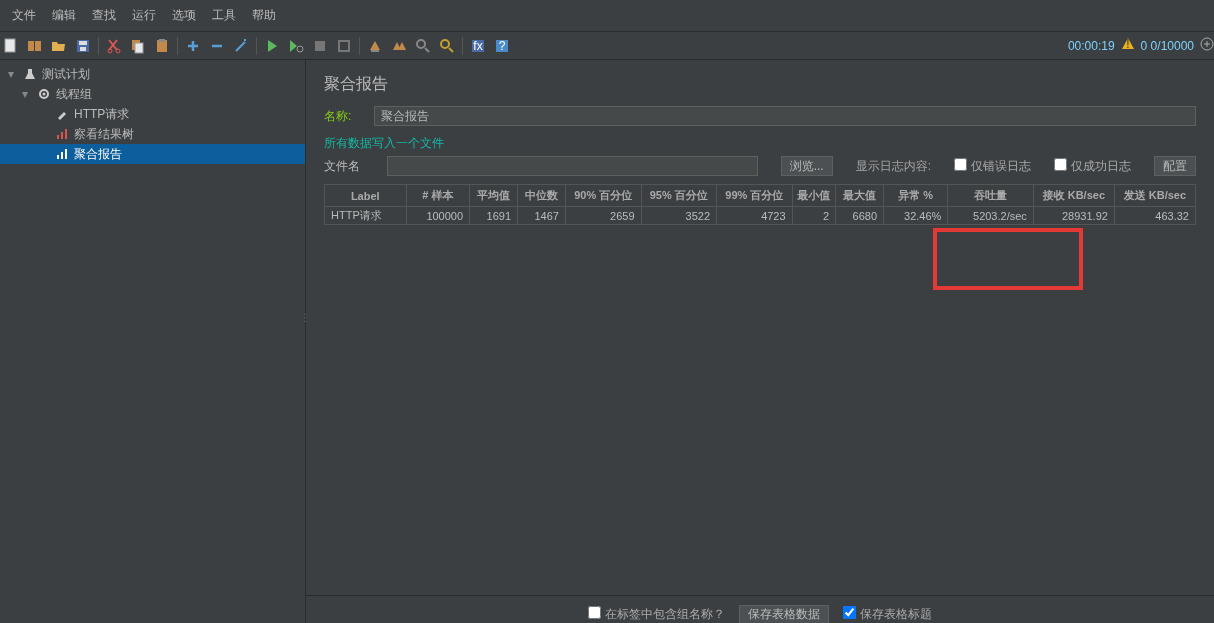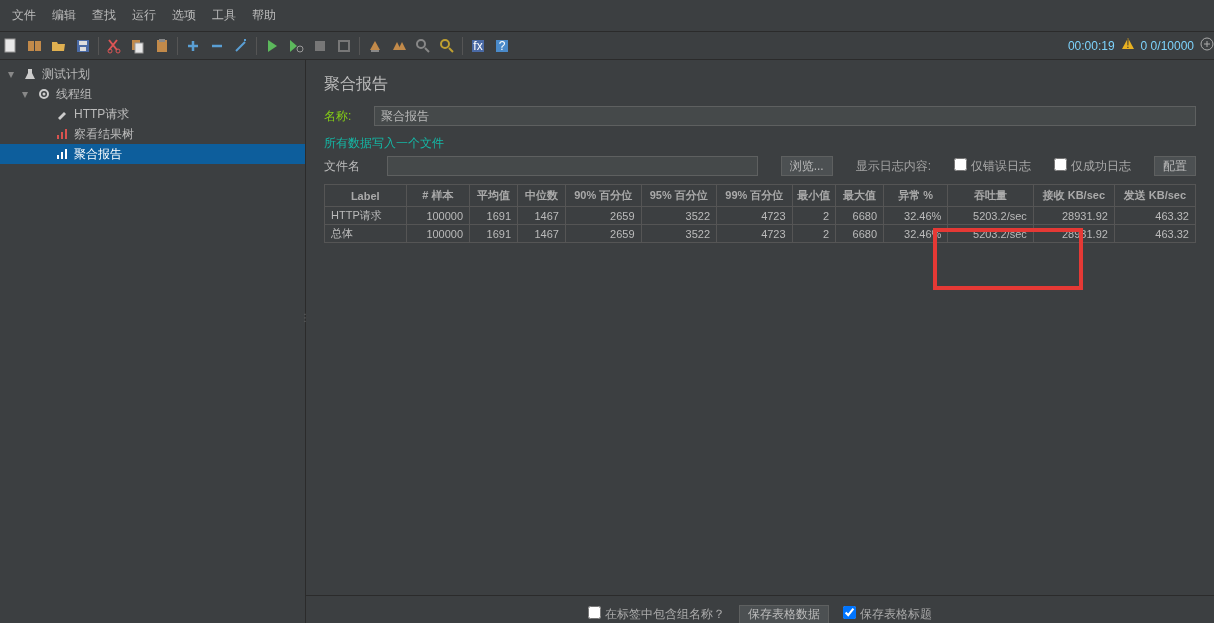--- a/index.html
+++ b/index.html
@@ -313,21 +313,6 @@
               <td class="r">28931.92</td>
               <td class="r">463.32</td>
             </tr>
-            <tr>
-              <td class="l">总体</td>
-              <td class="r">100000</td>
-              <td class="r">1691</td>
-              <td class="r">1467</td>
-              <td class="r">2659</td>
-              <td class="r">3522</td>
-              <td class="r">4723</td>
-              <td class="r">2</td>
-              <td class="r">6680</td>
-              <td class="r">32.46%</td>
-              <td class="r">5203.2/sec</td>
-              <td class="r">28931.92</td>
-              <td class="r">463.32</td>
-            </tr>
           </tbody>
       </table>
     </div>

